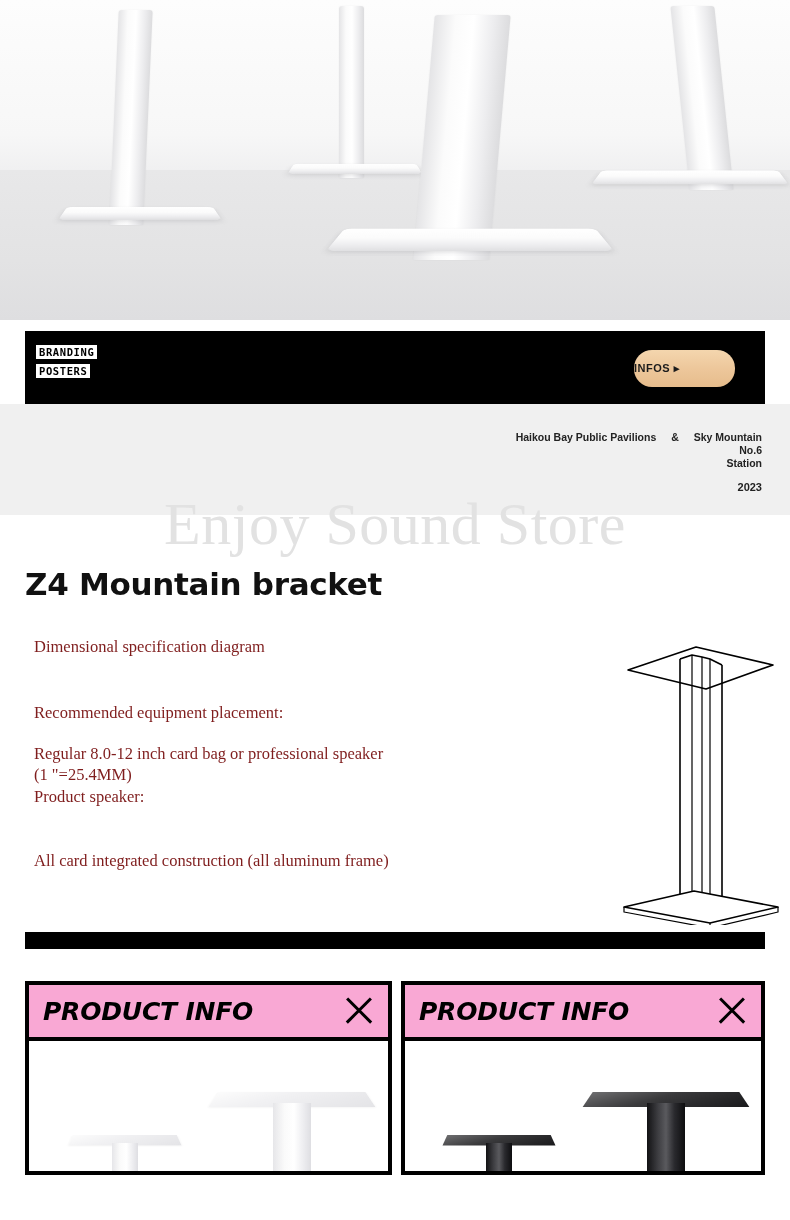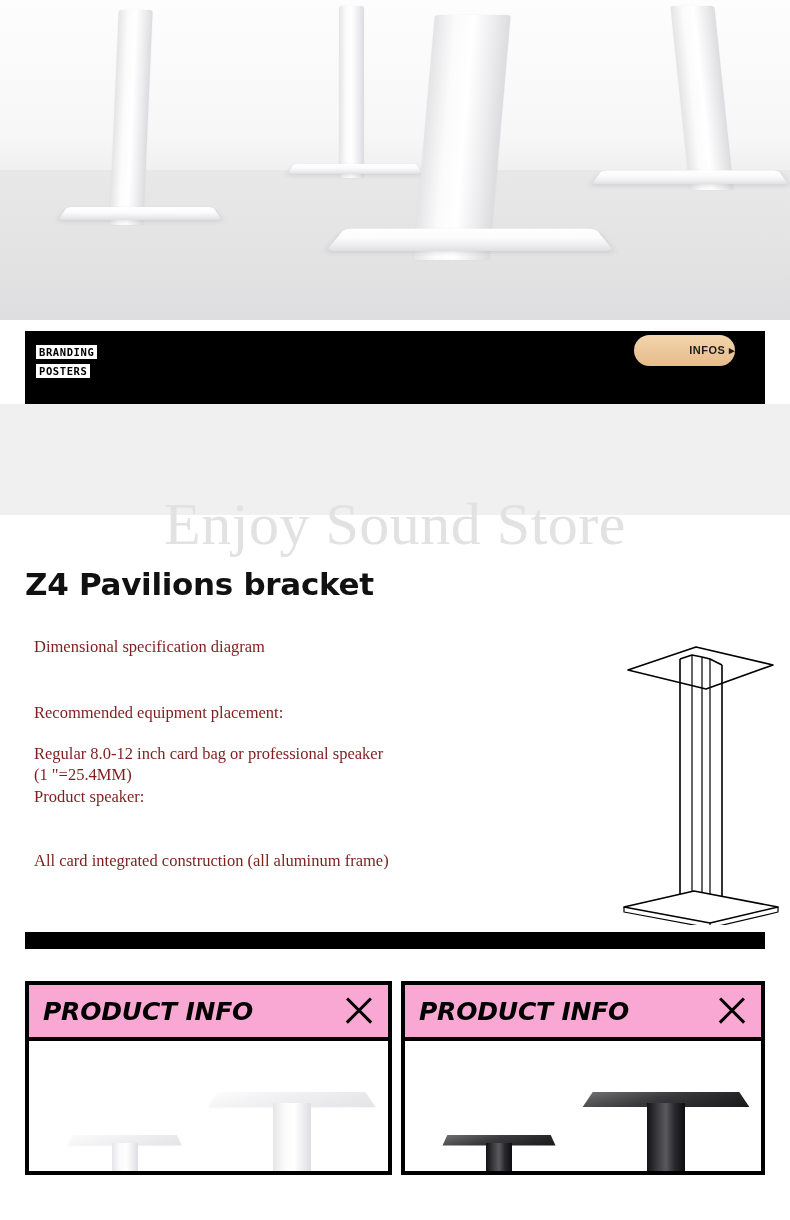--- a/index.html
+++ b/index.html
@@ -93,10 +93,10 @@
     padding: 1px 3px; margin-bottom: 2px;
   }
   .infos-btn {
-    position: absolute; right: 30px; top: 4px;
-    width: 101px; height: 31px; border-radius: 18px;
+    position: absolute; right: 30px; top: 19px;
+    width: 101px; height: 37px; border-radius: 18px;
     background: linear-gradient(180deg,#F4D6AE 0%,#EDC79B 50%,#E6BC8C 100%);
-    display: flex; align-items: center; justify-content: flex-end;
+    display: flex; align-items: center; justify-content: flex-start;
     border: none; cursor: pointer;
   }
   .infos-btn span {

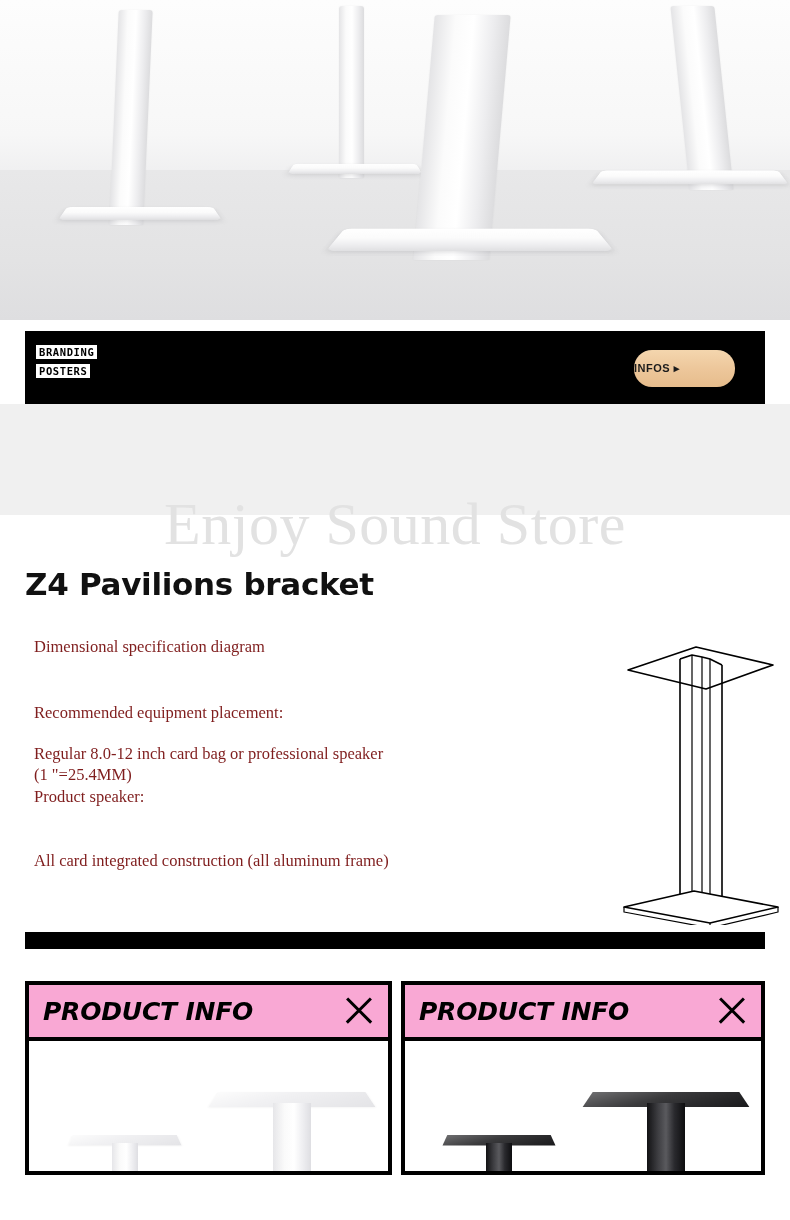--- a/index.html
+++ b/index.html
@@ -242,6 +242,16 @@
 
   <div class="grey-band"></div>
 
+  <div class="credits">
+    <div class="line1">
+      <span>Haikou Bay Public Pavilions</span>
+      <span class="amp">&amp;</span>
+      <span>Sky Mountain</span>
+    </div>
+    <div>No.6</div>
+    <div>Station</div>
+    <div class="year">2023</div>
+  </div>
 
   <div class="watermark">Enjoy Sound Store</div>
 

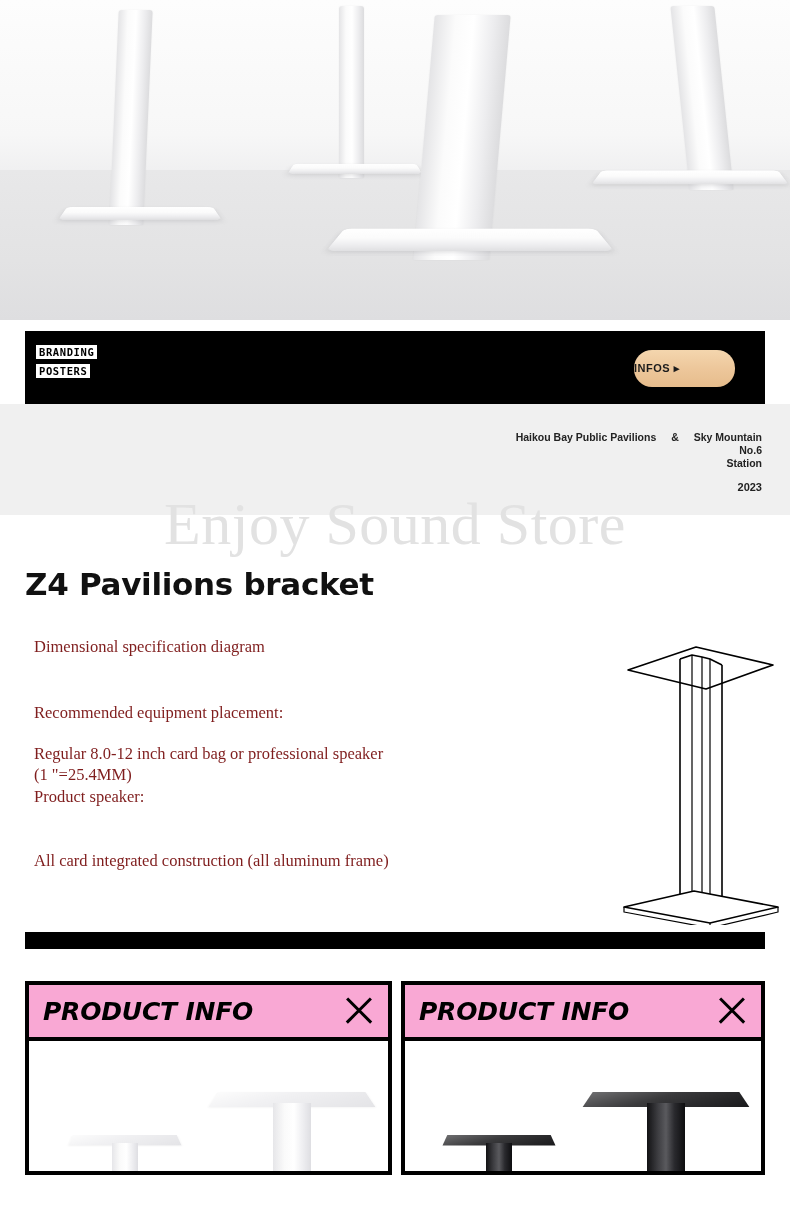--- a/index.html
+++ b/index.html
@@ -255,7 +255,7 @@
 
   <div class="watermark">Enjoy Sound Store</div>
 
-  <h1 class="product-title">Z4 Pavilions bracket</h1>
+  <h1 class="product-title">Z4 Mountain bracket</h1>
 
   <div class="spec">
     <p>Dimensional specification diagram</p>

